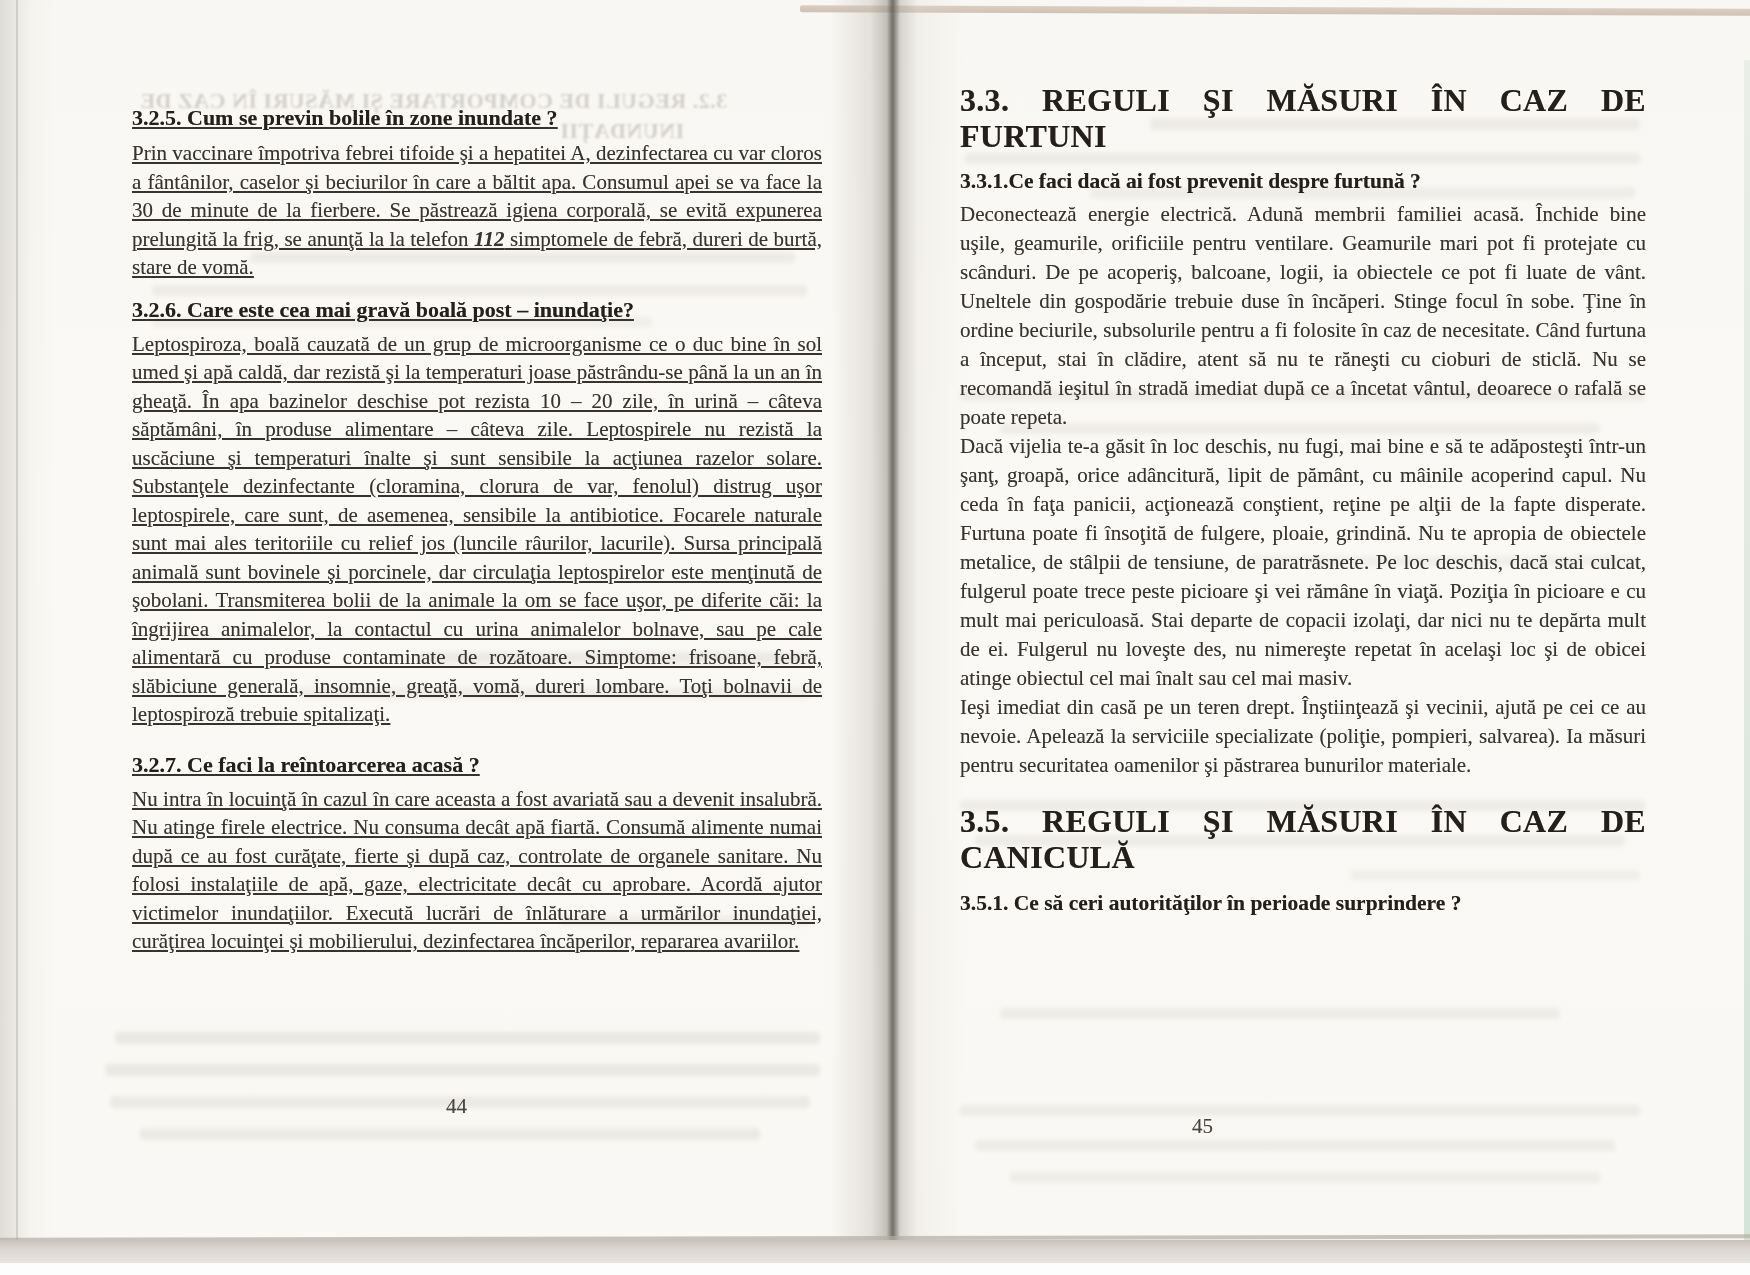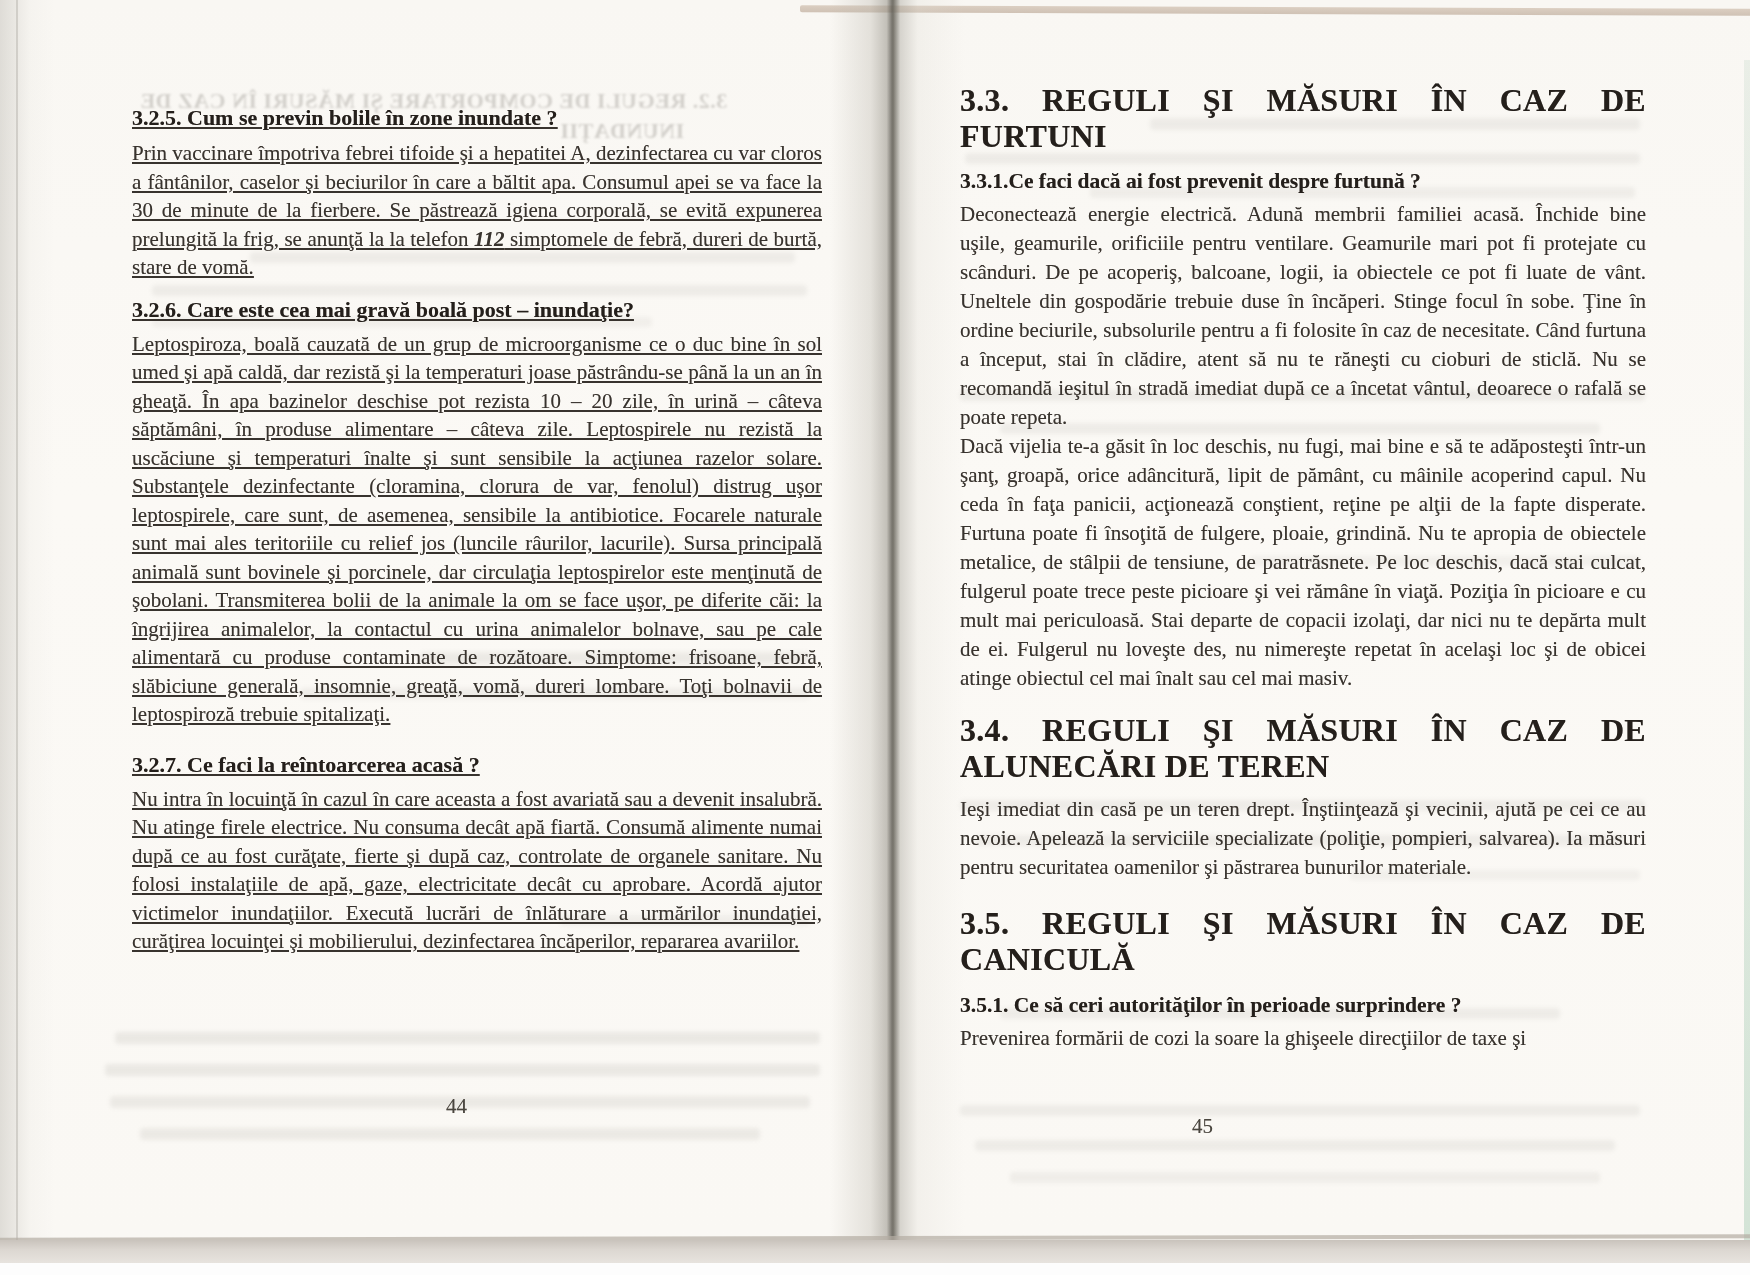--- a/index.html
+++ b/index.html
@@ -146,7 +146,6 @@
 
     <p class="para">Dacă vijelia te-a găsit în loc deschis, nu fugi, mai bine e să te adăposteşti într-un şanţ, groapă, orice adâncitură, lipit de pământ, cu mâinile acoperind capul. Nu ceda în faţa panicii, acţionează conştient, reţine pe alţii de la fapte disperate. Furtuna poate fi însoţită de fulgere, ploaie, grindină. Nu te apropia de obiectele metalice, de stâlpii de tensiune, de paratrăsnete. Pe loc deschis, dacă stai culcat, fulgerul poate trece peste picioare şi vei rămâne în viaţă. Poziţia în picioare e cu mult mai periculoasă. Stai departe de copacii izolaţi, dar nici nu te depărta mult de ei. Fulgerul nu loveşte des, nu nimereşte repetat în acelaşi loc şi de obicei atinge obiectul cel mai înalt sau cel mai masiv.</p>
 
-    <h2 class="h-34">3.4. REGULI ŞI MĂSURI ÎN CAZ DE ALUNECĂRI DE TEREN</h2>
 
     <p class="para">Ieşi imediat din casă pe un teren drept. Înştiinţează şi vecinii, ajută pe cei ce au nevoie. Apelează la serviciile specializate (poliţie, pompieri, salvarea). Ia măsuri pentru securitatea oamenilor şi păstrarea bunurilor materiale.</p>
 

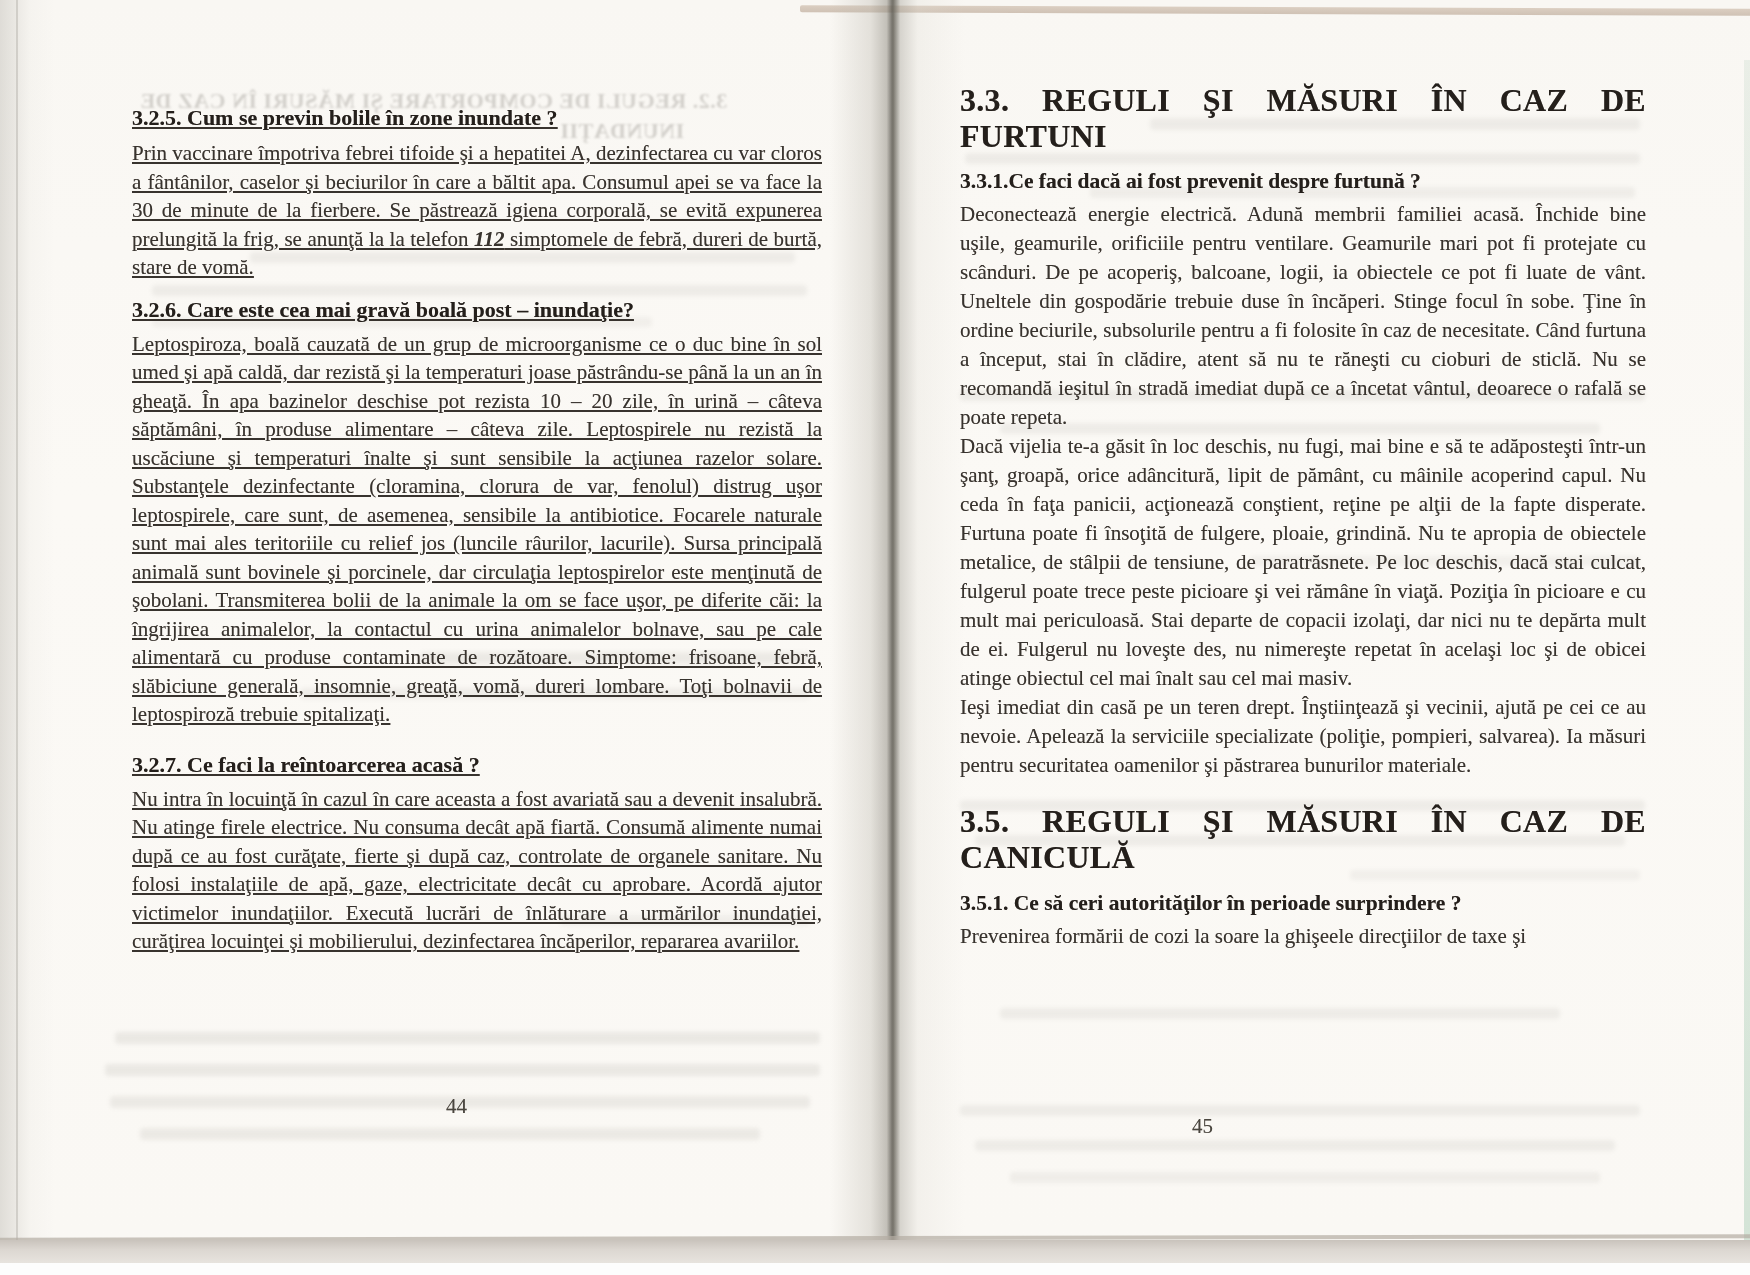--- a/index.html
+++ b/index.html
@@ -152,7 +152,6 @@
     <h2 class="h-35">3.5. REGULI ŞI MĂSURI ÎN CAZ DE CANICULĂ</h2>
 
     <h3>3.5.1. Ce să ceri autorităţilor în perioade surprindere ?</h3>
-    <p class="para">Prevenirea formării de cozi la soare la ghişeele direcţiilor de taxe şi</p>
   </div>
 
   <div class="pagenum pn-left">44</div>

